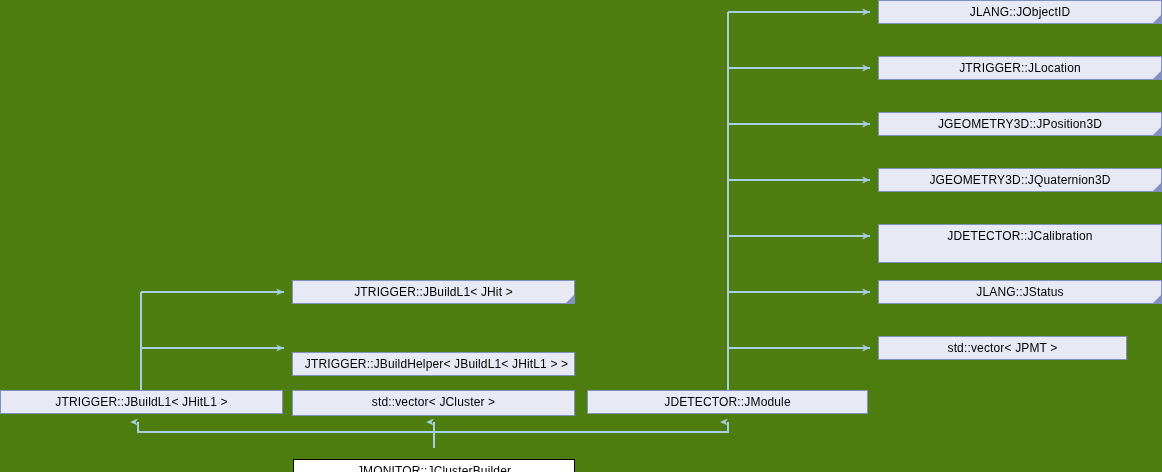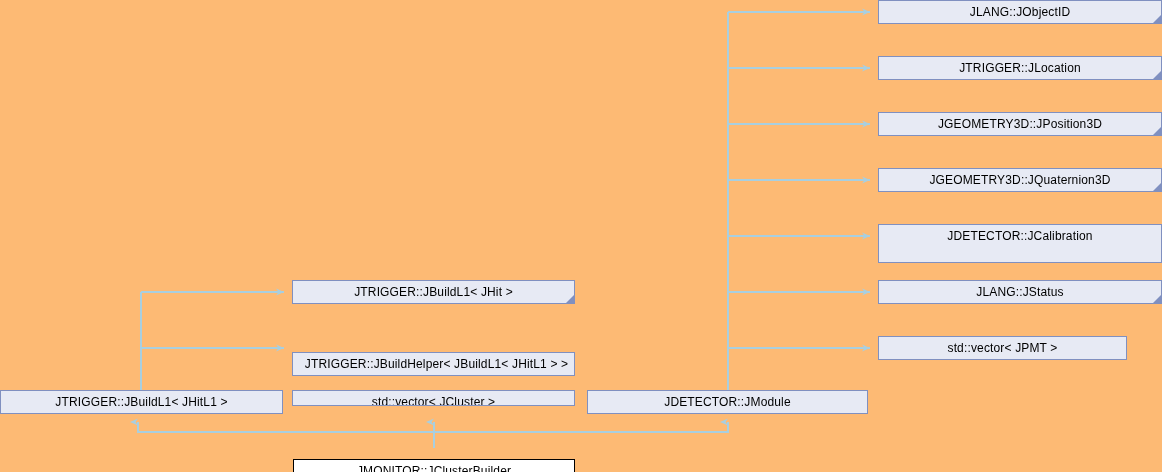--- a/index.html
+++ b/index.html
@@ -14,7 +14,7 @@
     position: relative;
     width: 1162px;
     height: 472px;
-    background: #fdba74;
+    background: #4d7c0f;
     overflow: hidden;
   }
   #edges {

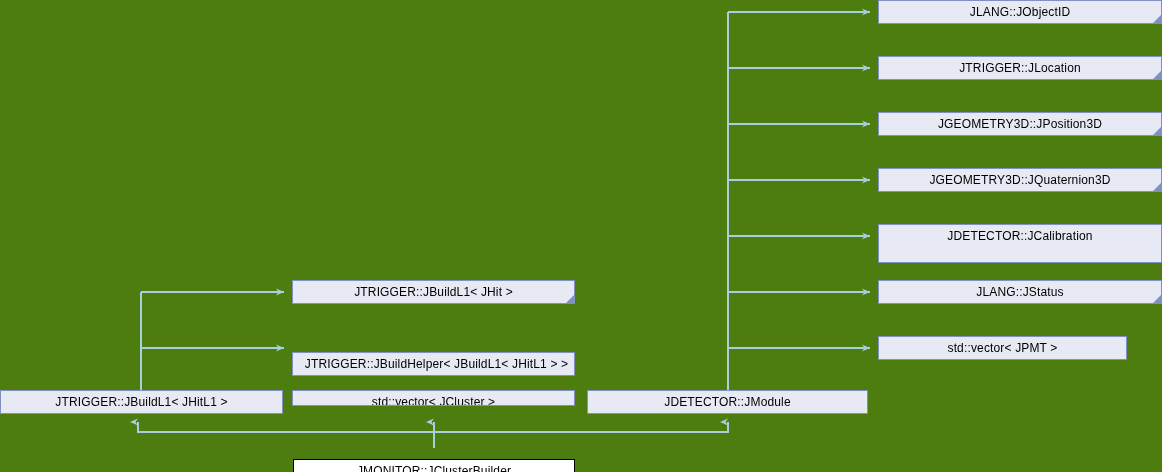--- a/index.html
+++ b/index.html
@@ -136,7 +136,7 @@
       <div class="node cls" style="left: 0px; top: 390px; width: 283px; height: 24px;">
         <span class="label">JTRIGGER::JBuildL1&lt; JHitL1 &gt;</span>
       </div>
-      <div class="node cls" style="left: 292px; top: 390px; width: 283px; height: 16px;">
+      <div class="node cls" style="left: 292px; top: 390px; width: 283px; height: 26px;">
         <span class="label">std::vector&lt; JCluster &gt;</span>
       </div>
       <div class="node cls" style="left: 587px; top: 390px; width: 281px; height: 24px;">

